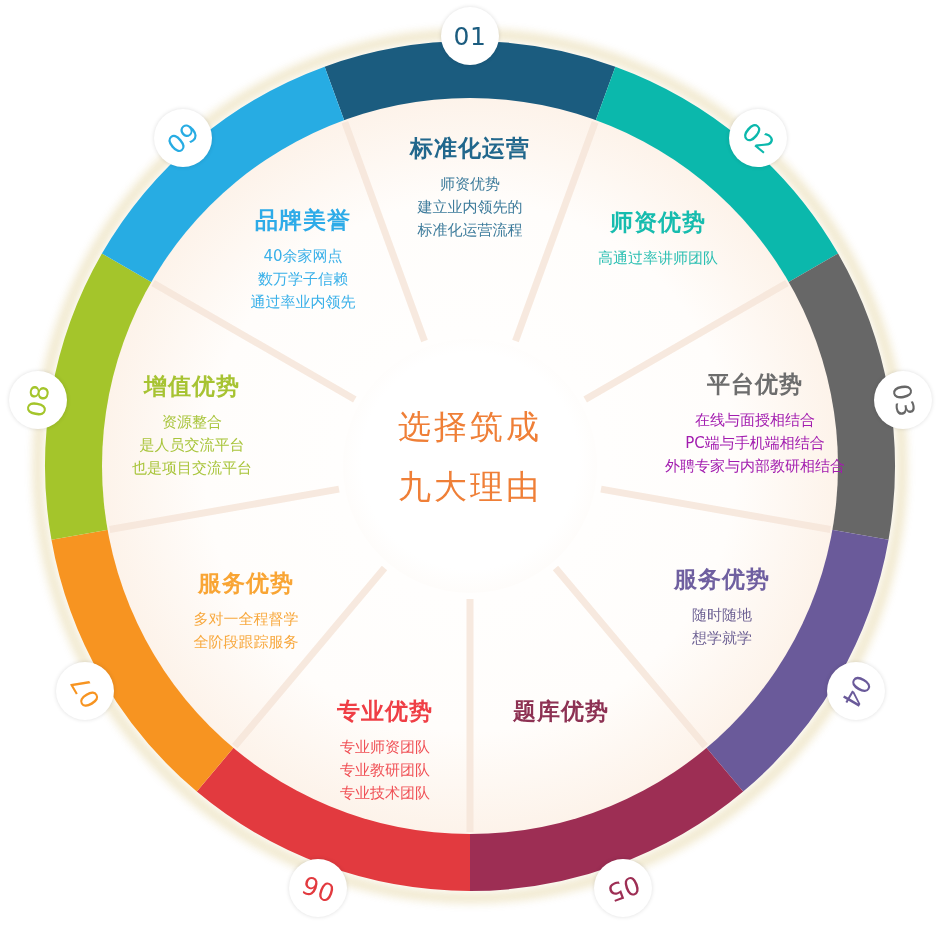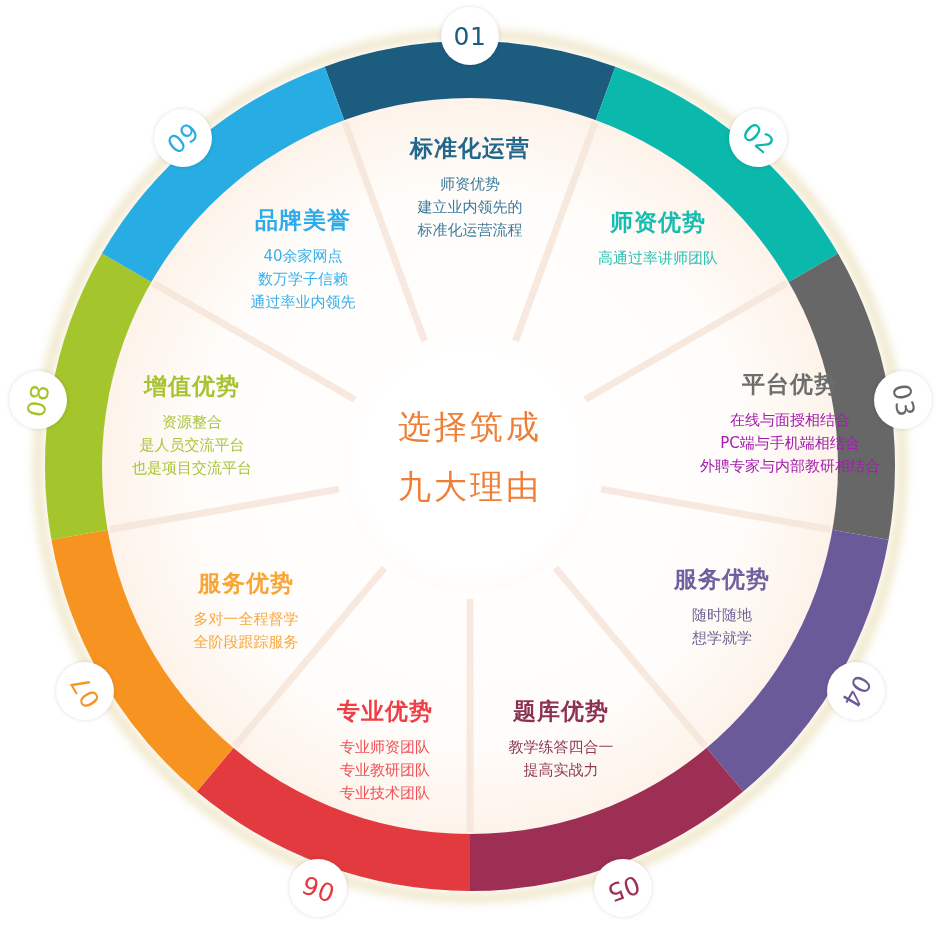--- a/index.html
+++ b/index.html
@@ -176,7 +176,7 @@
             <div>高通过率讲师团队</div>
           </div>
         </div>
-        <div class="sector-text" style="left: 790px; top: 373px; text-align: center;">
+        <div class="sector-text" style="left: 755px; top: 373px; text-align: center;">
           <div class="sector-title" style="color: rgb(109, 109, 109);">平台优势</div>
           <div class="sector-lines" style="color: #a21caf;">
             <div>在线与面授相结合</div>

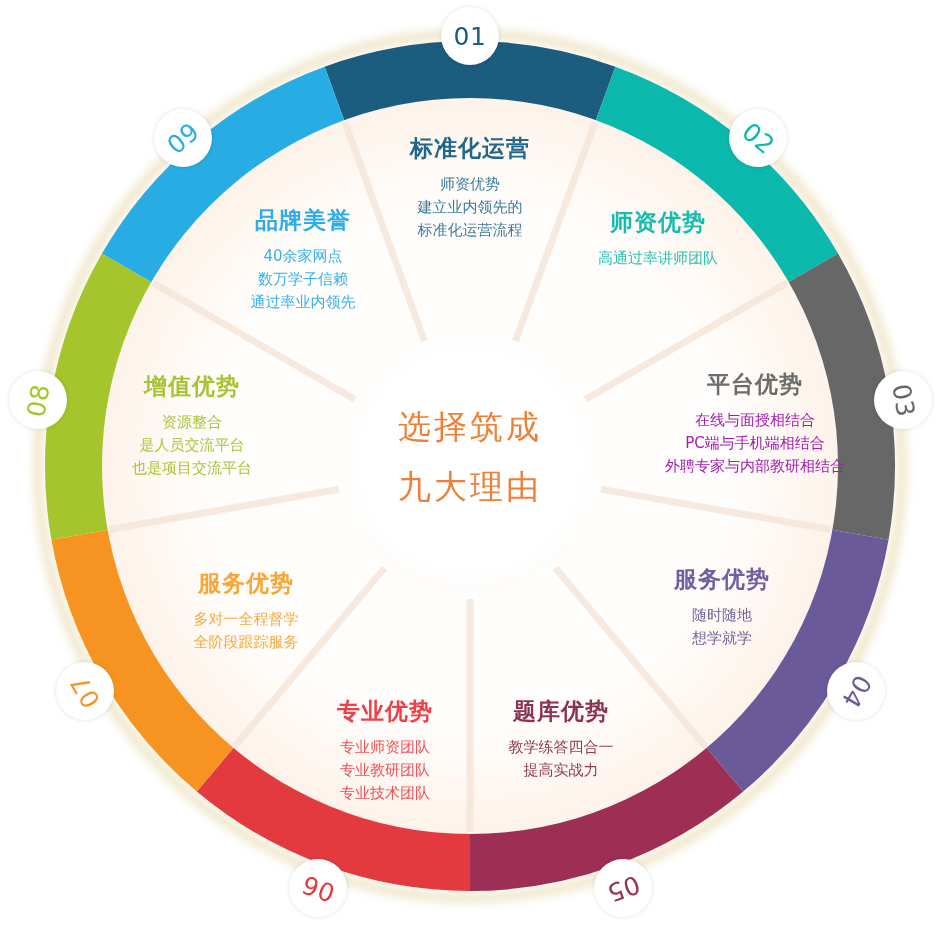--- a/index.html
+++ b/index.html
@@ -193,10 +193,6 @@
         </div>
         <div class="sector-text" style="left: 561px; top: 700px;">
           <div class="sector-title" style="color: rgb(141, 49, 83);">题库优势</div>
-          <div class="sector-lines" style="color: rgb(141, 58, 86);">
-            <div>教学练答四合一</div>
-            <div>提高实战力</div>
-          </div>
         </div>
         <div class="sector-text" style="left: 385px; top: 700px;">
           <div class="sector-title" style="color: rgb(239, 62, 69);">专业优势</div>

